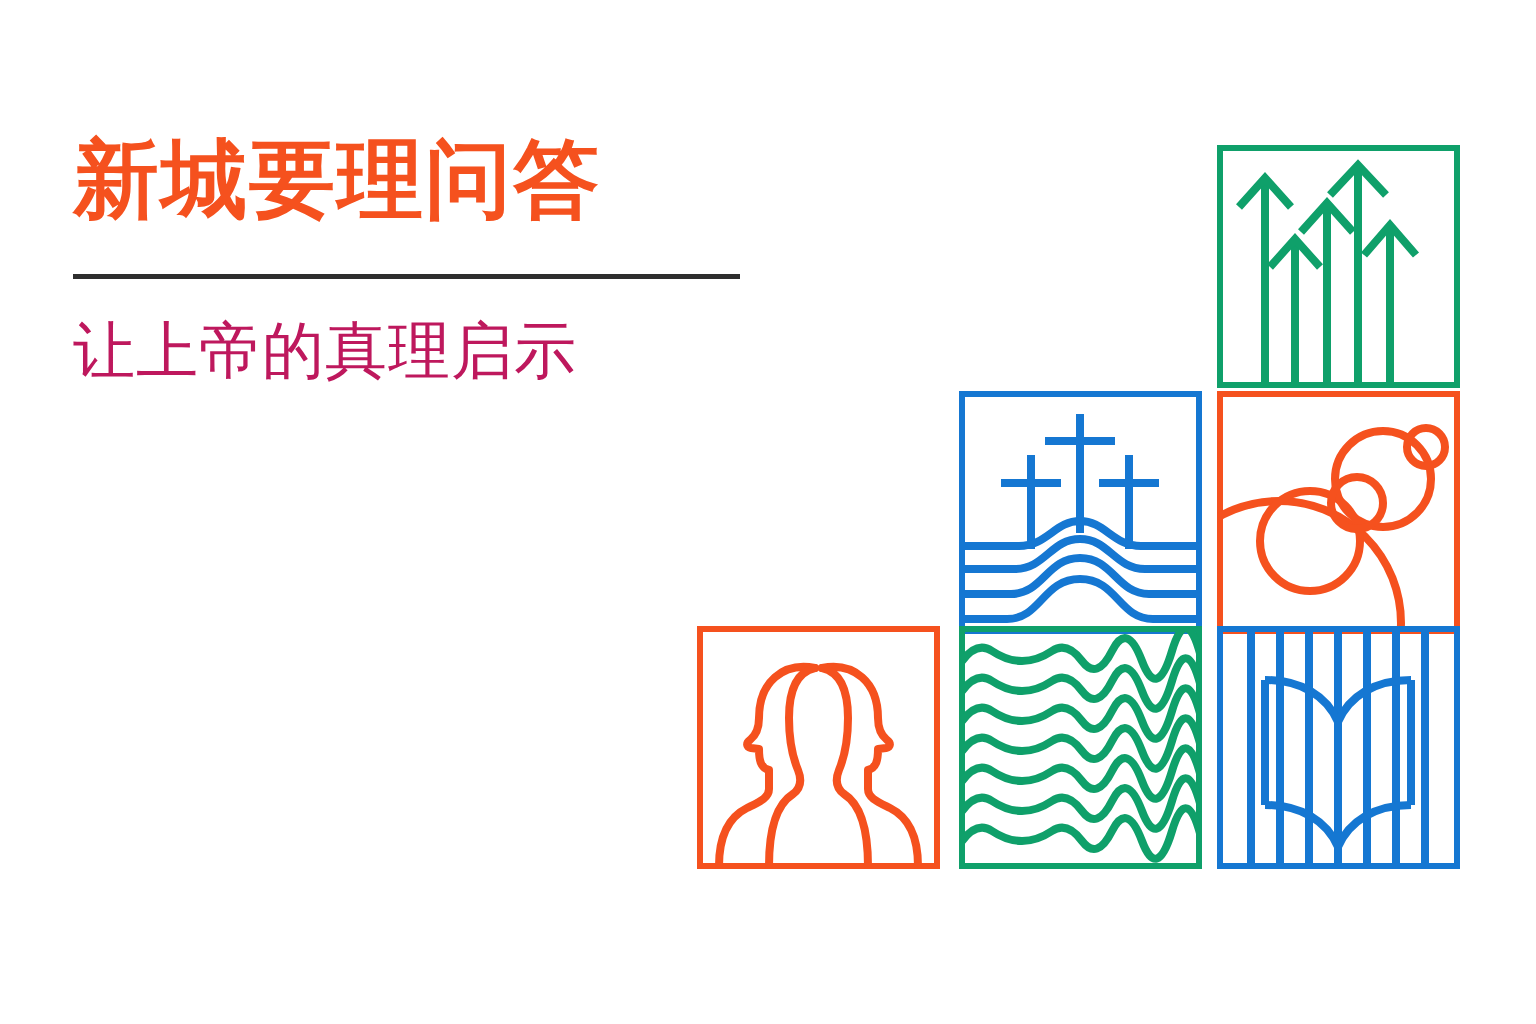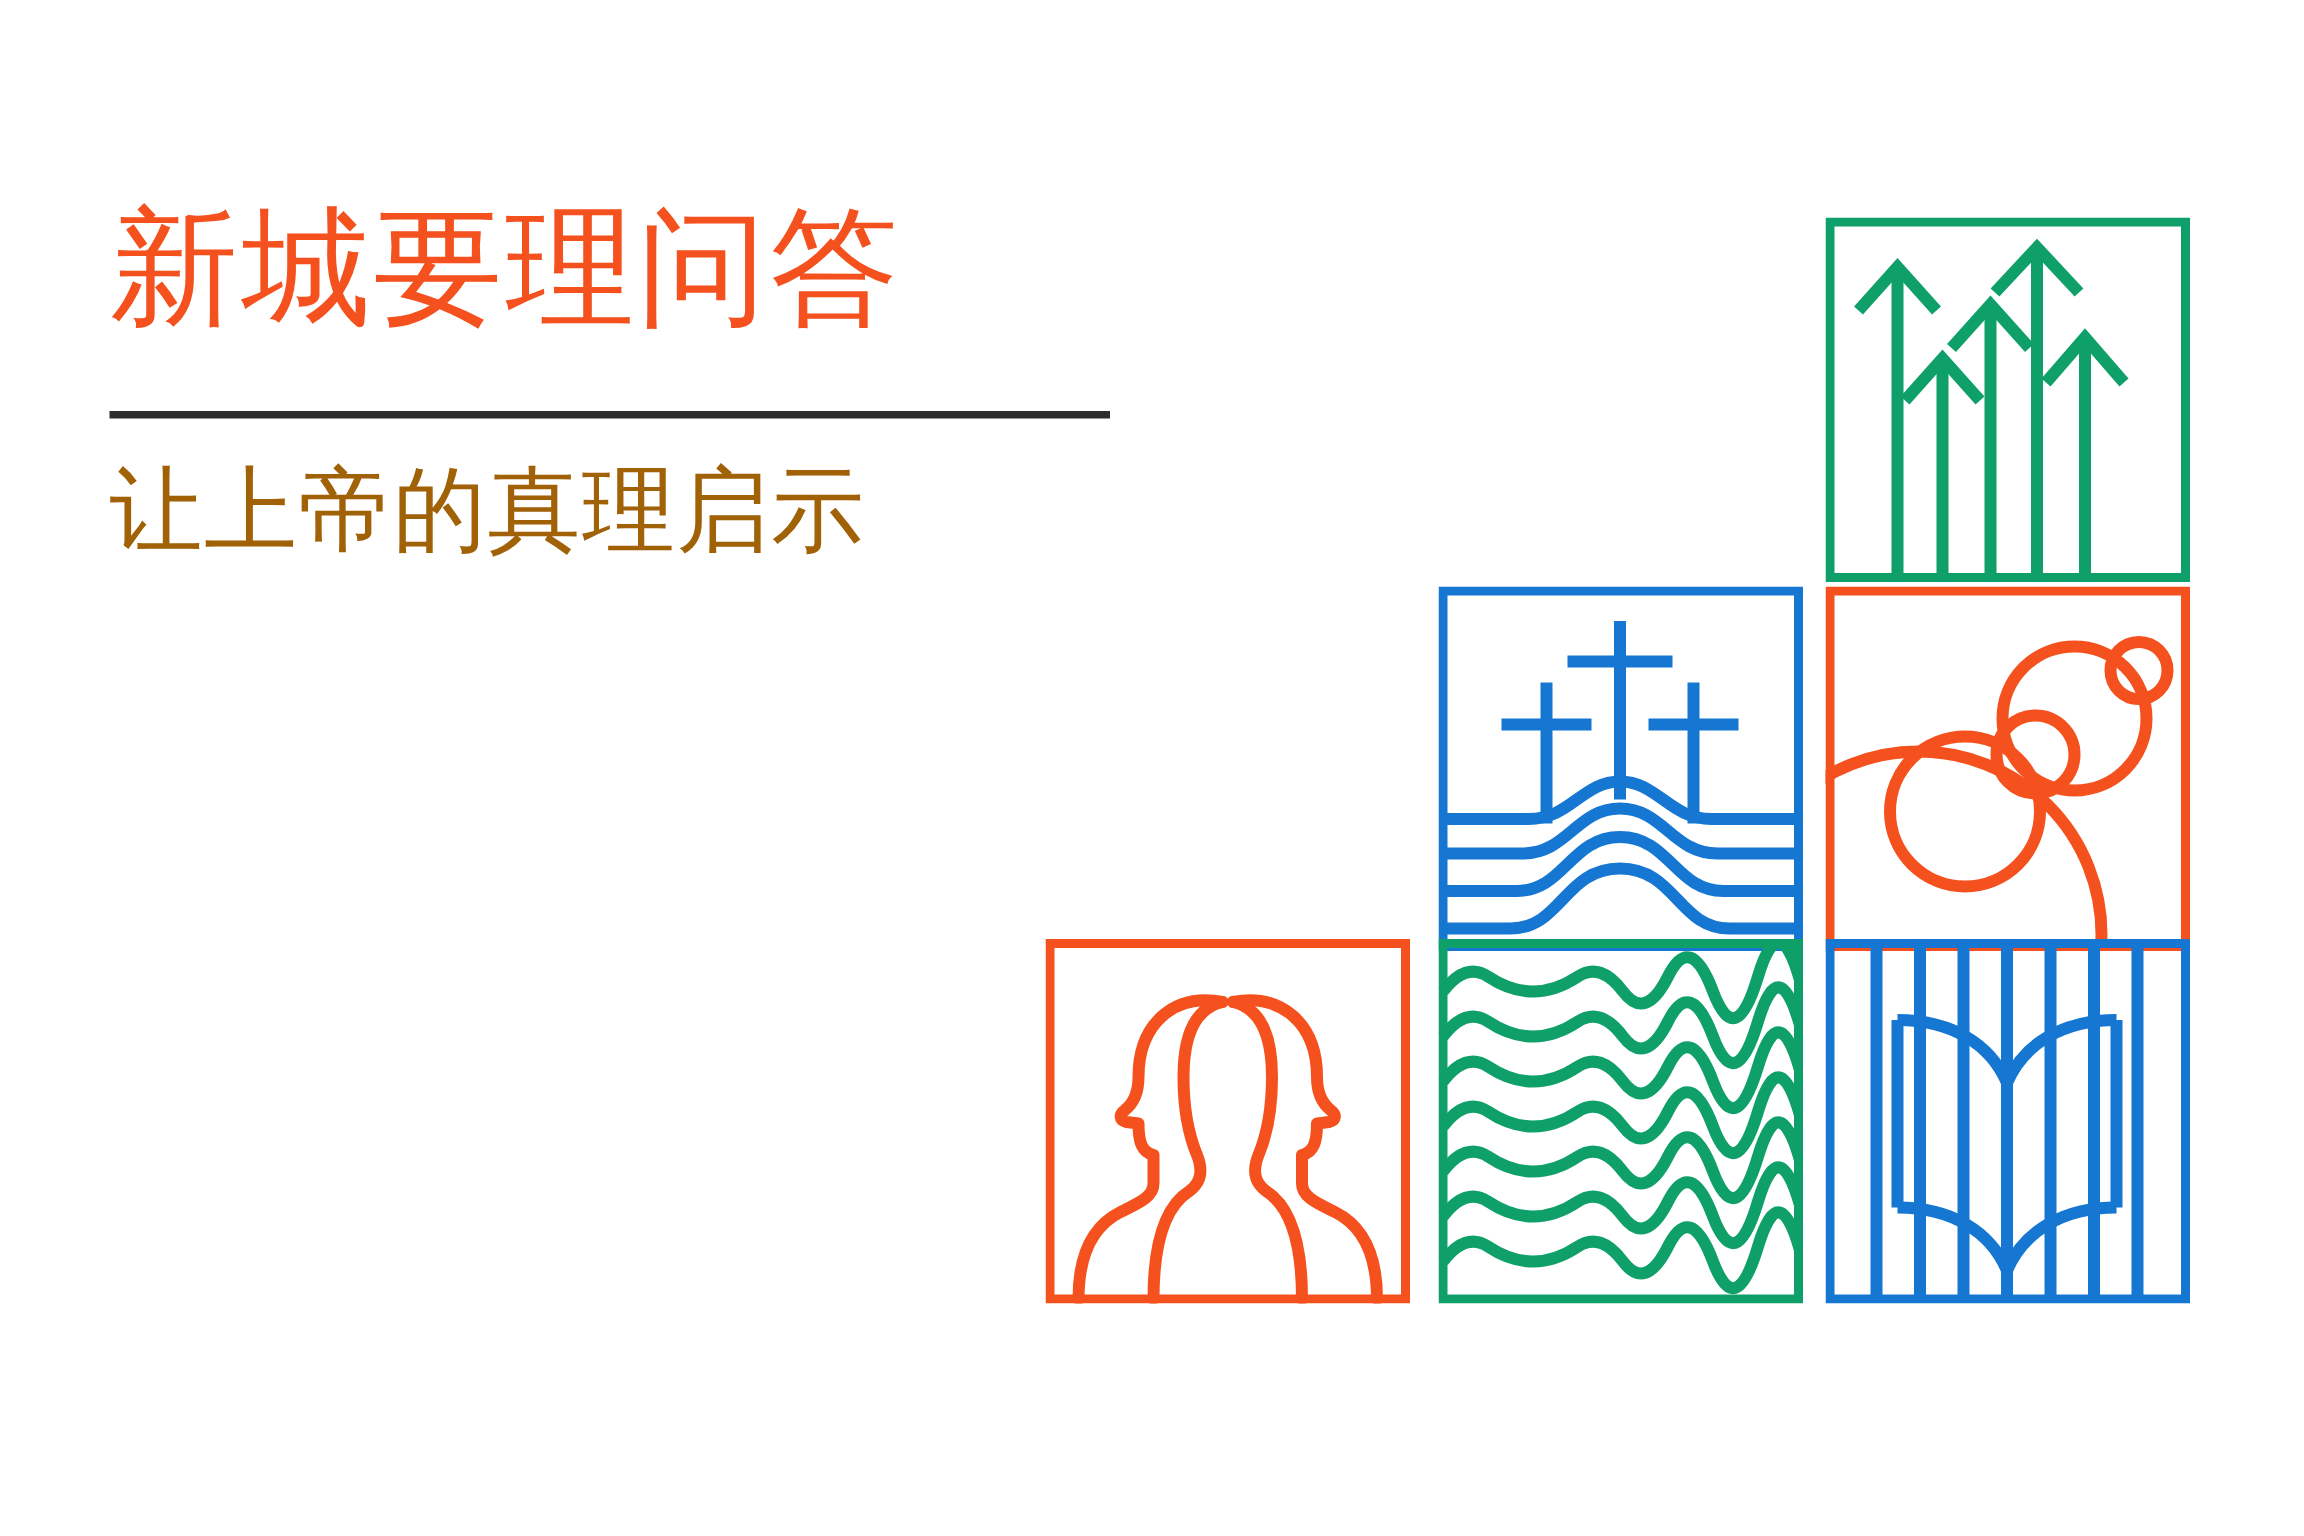--- a/index.html
+++ b/index.html
@@ -33,7 +33,7 @@
   .main-title {
     font-size: 86px;
     line-height: 1.0;
-    font-weight: 400;
+    font-weight: 700;
     color: #F5511E;
     letter-spacing: 2px;
     white-space: nowrap;

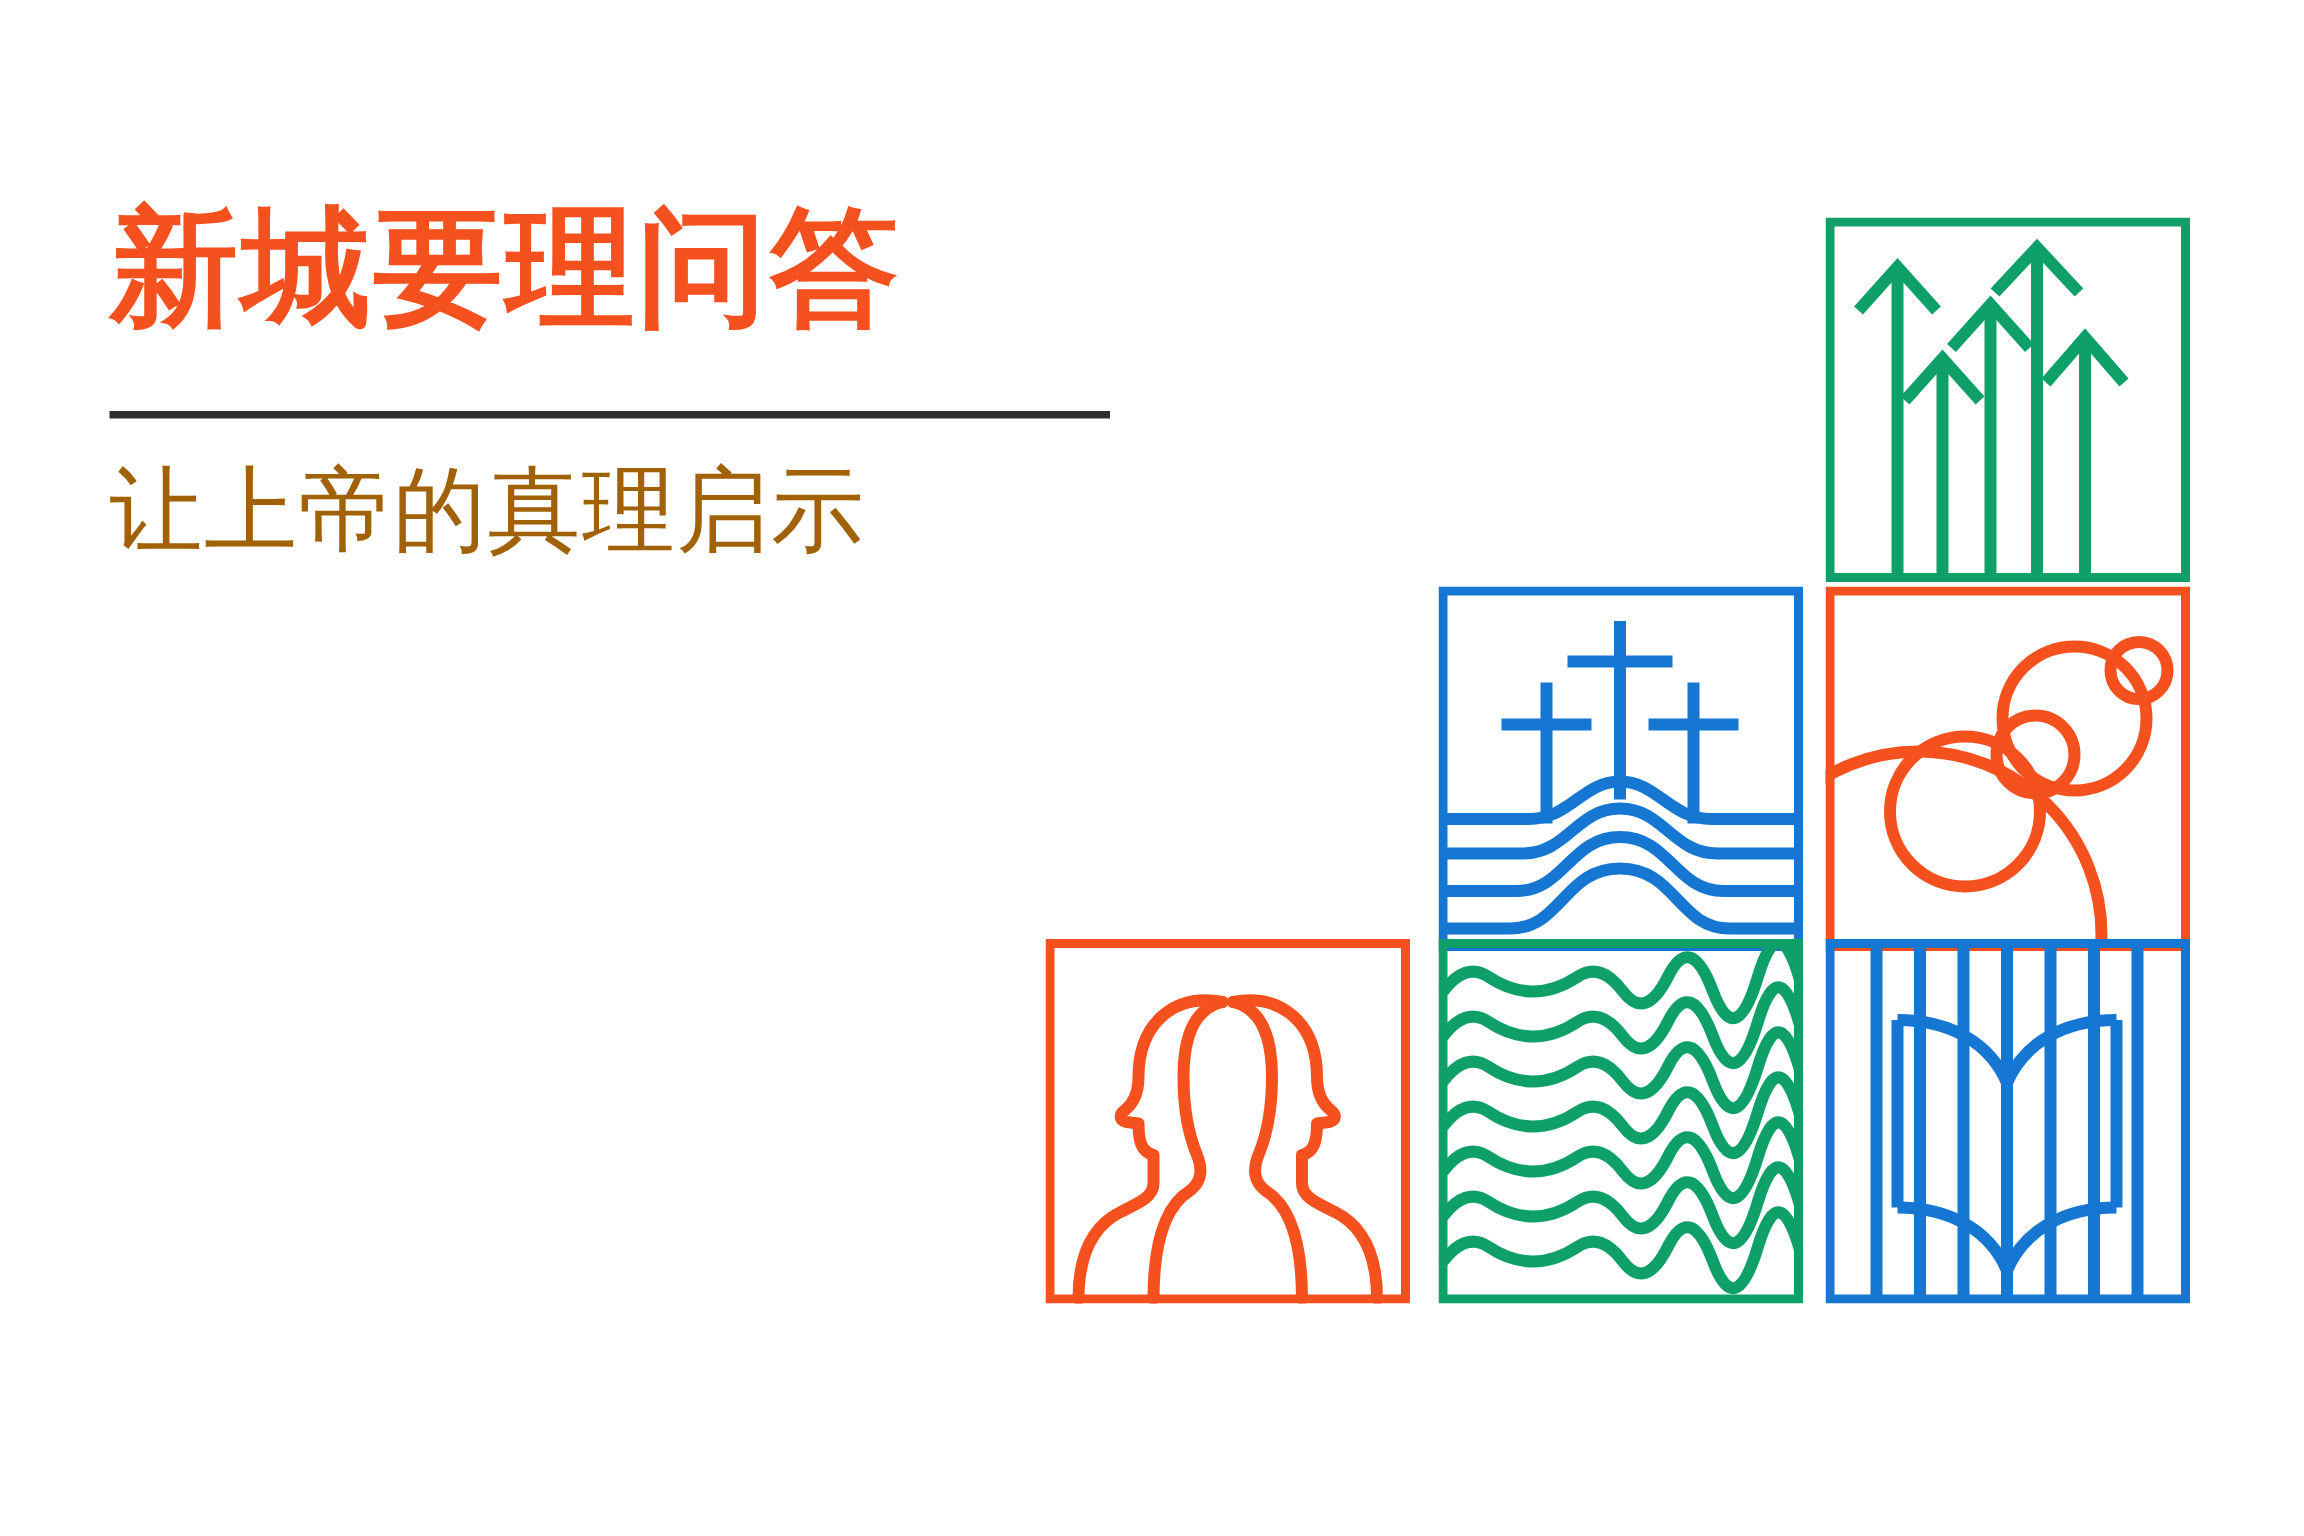--- a/index.html
+++ b/index.html
@@ -46,11 +46,11 @@
     margin-top: 52px;
   }
   .subtitle {
-    margin-top: 17px;
+    margin-top: 28px;
     font-size: 62px;
     line-height: 1.43;
     font-weight: 500;
-    color: #a16207;
+    color: #be185d;
     letter-spacing: 1px;
     font-family: "DejaVu Sans", "Liberation Sans", sans-serif;
   }

